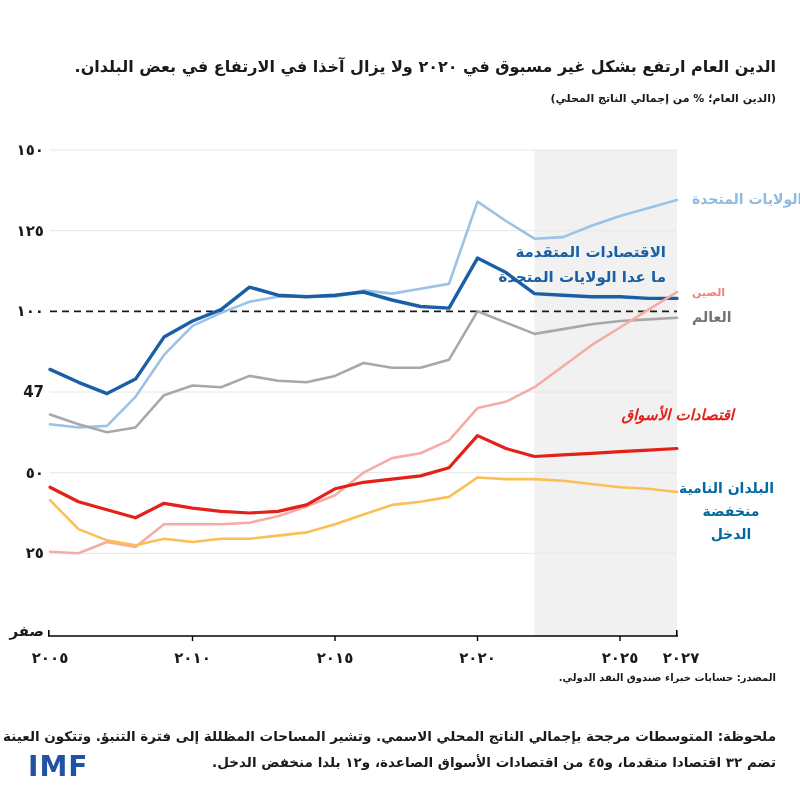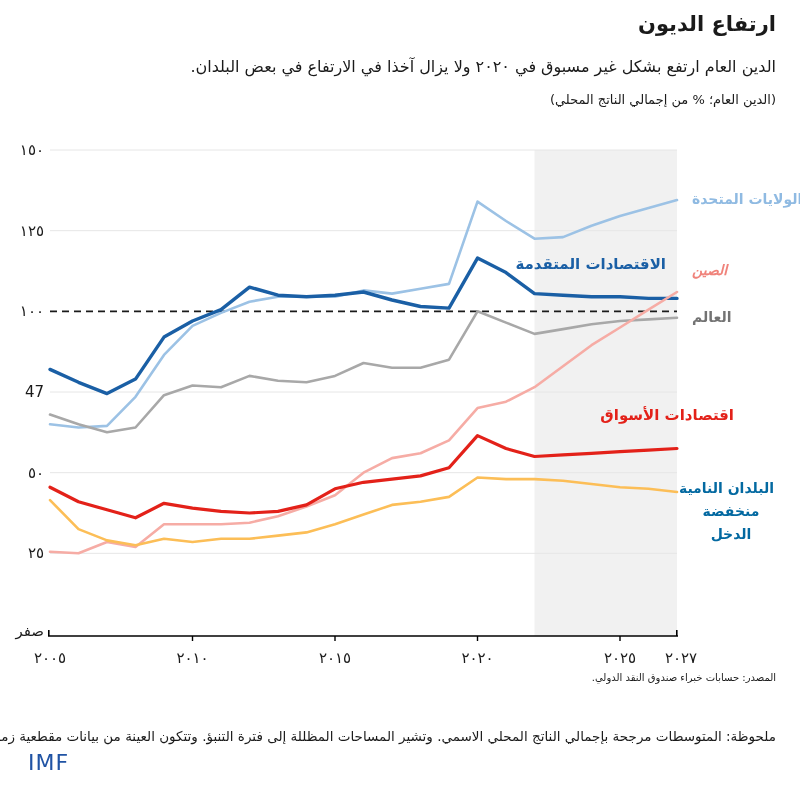--- a/index.html
+++ b/index.html
@@ -40,7 +40,6 @@
 
 <div class="page">
 
-  <div class="abs rtl title">ارتفاع الديون</div>
   <div class="abs rtl subtitle">الدين العام ارتفع بشكل غير مسبوق في ٢٠٢٠ ولا يزال آخذا في الارتفاع في بعض البلدان.</div>
   <div class="abs rtl unitline">(الدين العام؛ % من إجمالي الناتج المحلي)</div>
 

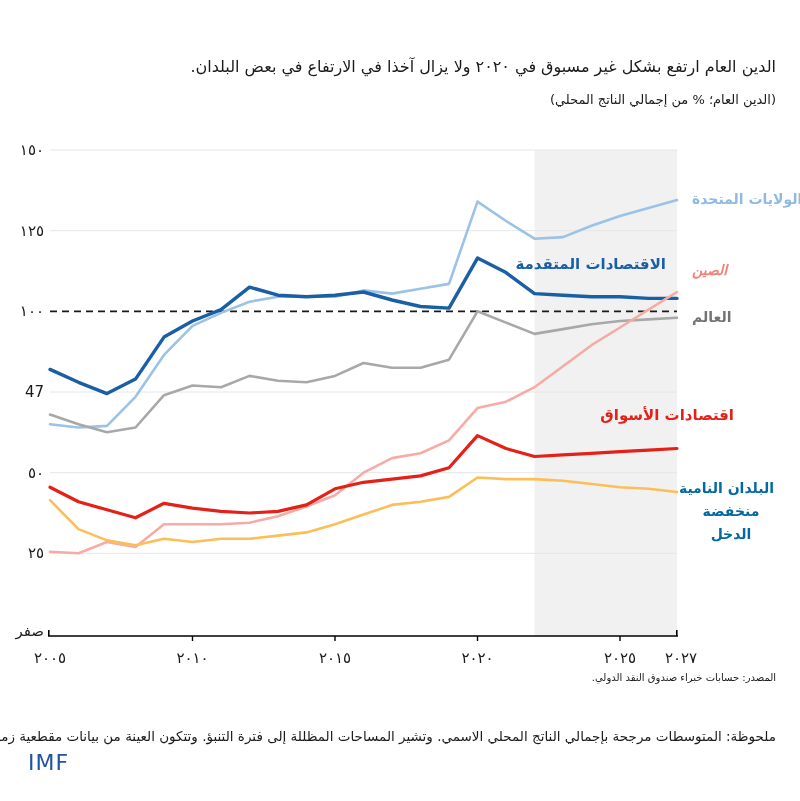--- a/index.html
+++ b/index.html
@@ -9,7 +9,7 @@
   .rtl{direction:rtl;white-space:nowrap;}
   
   .title{top:12px;right:24px;font-size:21px;font-weight:700;}
-  .subtitle{top:57px;right:24px;font-size:16px;font-weight:400;}
+  .subtitle{top:57px;right:24px;font-size:16px;font-weight:700;}
   .unitline{top:92px;right:24px;font-size:13px;font-weight:400;text-align:center;}
   
   #chart-svg{position:absolute;left:0;top:0;width:800px;height:801px;z-index:1;}

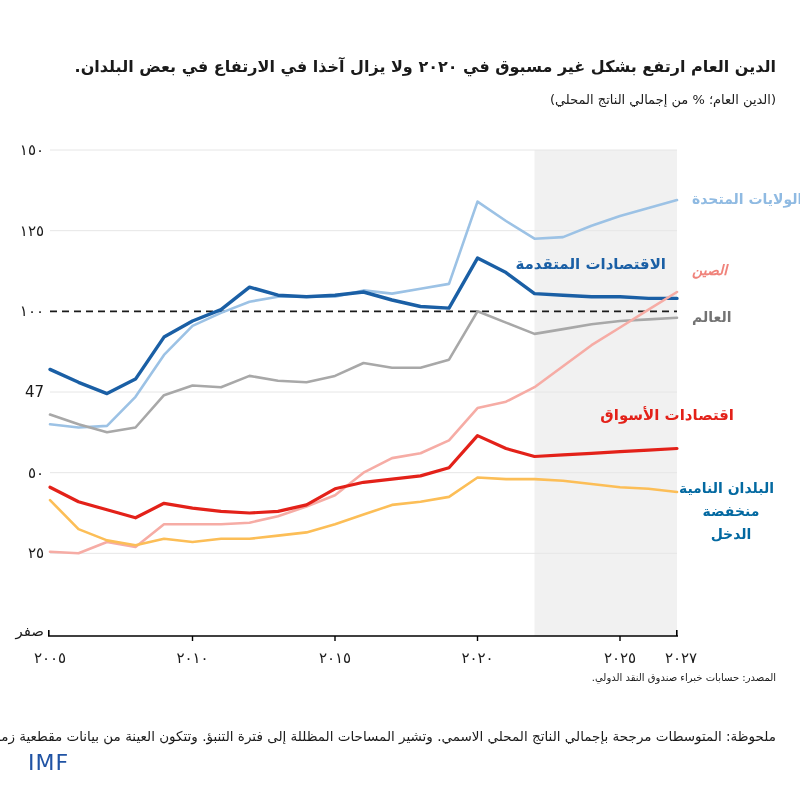--- a/index.html
+++ b/index.html
@@ -10,7 +10,7 @@
   
   .title{top:12px;right:24px;font-size:21px;font-weight:700;}
   .subtitle{top:57px;right:24px;font-size:16px;font-weight:700;}
-  .unitline{top:92px;right:24px;font-size:13px;font-weight:400;text-align:center;}
+  .unitline{top:92px;right:24px;font-size:11px;font-weight:700;text-align:center;}
   
   #chart-svg{position:absolute;left:0;top:0;width:800px;height:801px;z-index:1;}
   

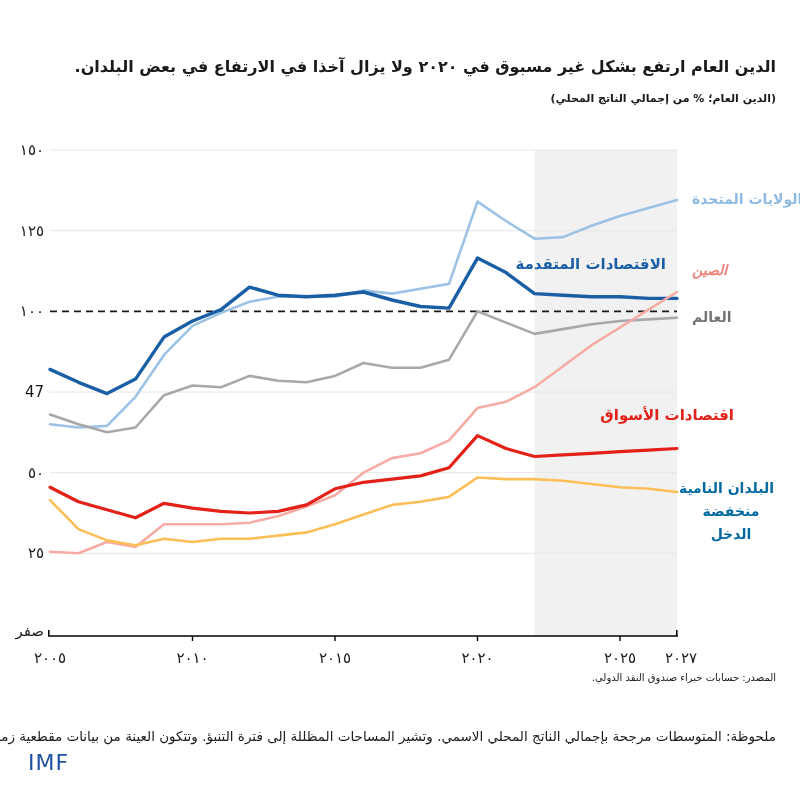--- a/index.html
+++ b/index.html
@@ -5,7 +5,7 @@
   html,body{margin:0;padding:0;background:#fff;}
   .page{position:relative;width:800px;height:801px;background:#fff;overflow:hidden;
         font-family:"DejaVu Sans",sans-serif;color:#1a1a1a;}
-  .abs{position:absolute;}
+  .abs{position:absolute;font-weight:bold;}
   .rtl{direction:rtl;white-space:nowrap;}
   
   .title{top:12px;right:24px;font-size:21px;font-weight:700;}

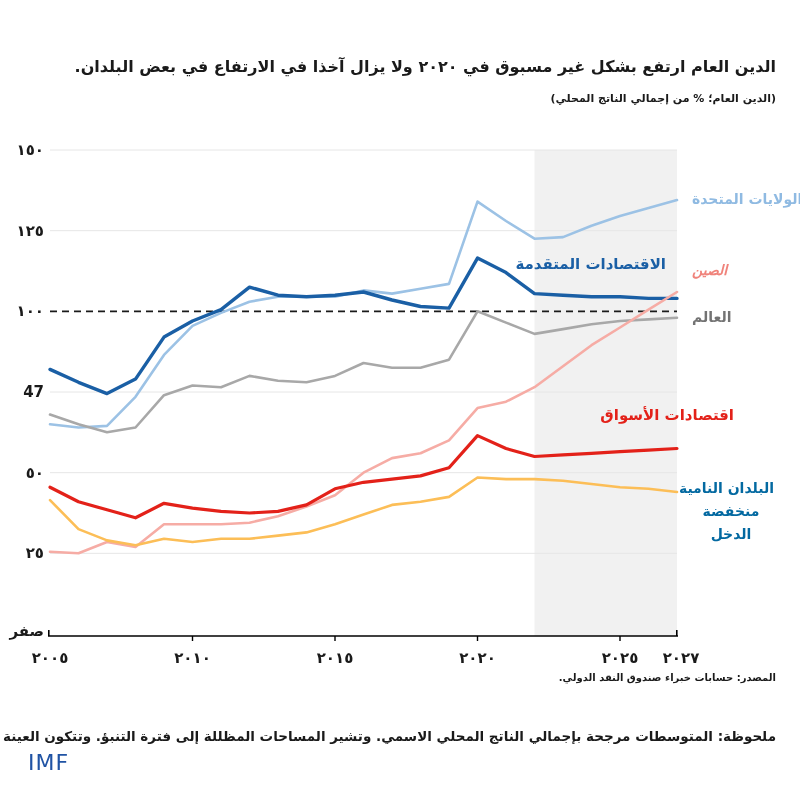--- a/index.html
+++ b/index.html
@@ -21,7 +21,7 @@
   
   .slabel{z-index:2;font-weight:700;}
   .lbl-us{left:692px;top:191px;font-size:14px;color:#8FBAE2;}
-  .lbl-adv{right:134px;text-align:right;font-size:15px;color:#1A5FA5;margin-top:12px;}
+  .lbl-adv{right:134px;text-align:right;font-size:15px;color:#1A5FA5;}
   .lbl-adv1{top:243px}.lbl-adv2{top:268px}
   .lbl-china{left:692px;top:262px;font-size:14px;color:#F0837B;font-style:italic;}
   .lbl-world{left:692px;top:309px;font-size:14px;color:#737373;}

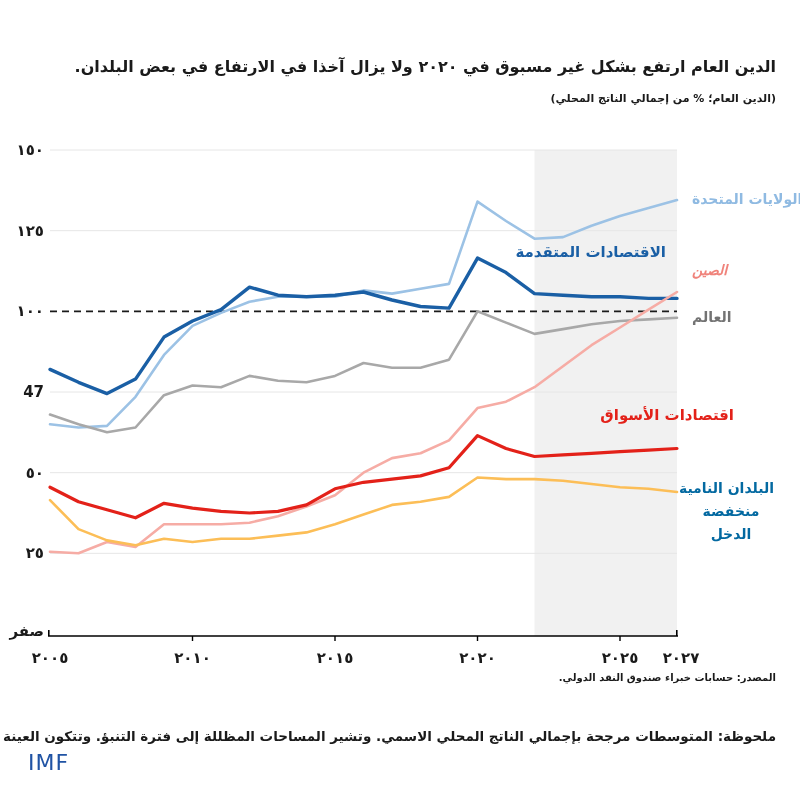--- a/index.html
+++ b/index.html
@@ -83,6 +83,7 @@
 
   <div class="abs rtl slabel lbl-us">الولايات المتحدة</div>
   <div class="abs rtl slabel lbl-adv lbl-adv1">الاقتصادات المتقدمة</div>
+  <div class="abs rtl slabel lbl-adv lbl-adv2">ما عدا الولايات المتحدة</div>
   <div class="abs rtl slabel lbl-china">الصين</div>
   <div class="abs rtl slabel lbl-world">العالم</div>
   <div class="abs rtl slabel lbl-em lbl-em1">اقتصادات الأسواق</div>

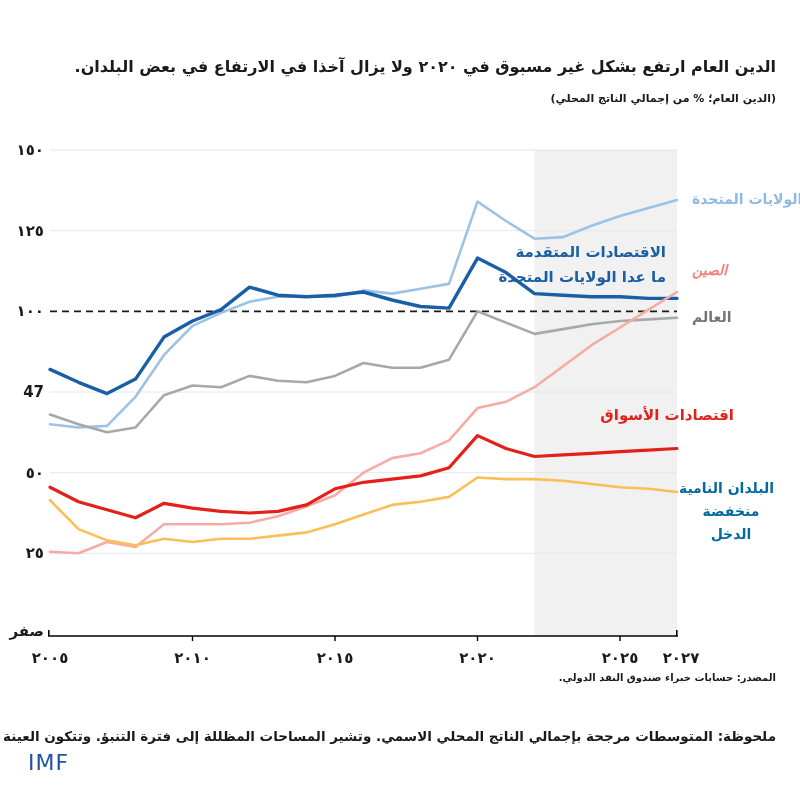--- a/index.html
+++ b/index.html
@@ -23,7 +23,7 @@
   .lbl-us{left:692px;top:191px;font-size:14px;color:#8FBAE2;}
   .lbl-adv{right:134px;text-align:right;font-size:15px;color:#1A5FA5;}
   .lbl-adv1{top:243px}.lbl-adv2{top:268px}
-  .lbl-china{left:692px;top:262px;font-size:14px;color:#F0837B;font-style:italic;}
+  .lbl-china{left:692px;top:286px;font-size:11px;color:#F0837B;}
   .lbl-world{left:692px;top:309px;font-size:14px;color:#737373;}
   .lbl-em{text-align:right;font-size:15px;color:#E32119;}
   .lbl-em1{right:66px;top:406px}.lbl-em2{right:119px;top:427px}

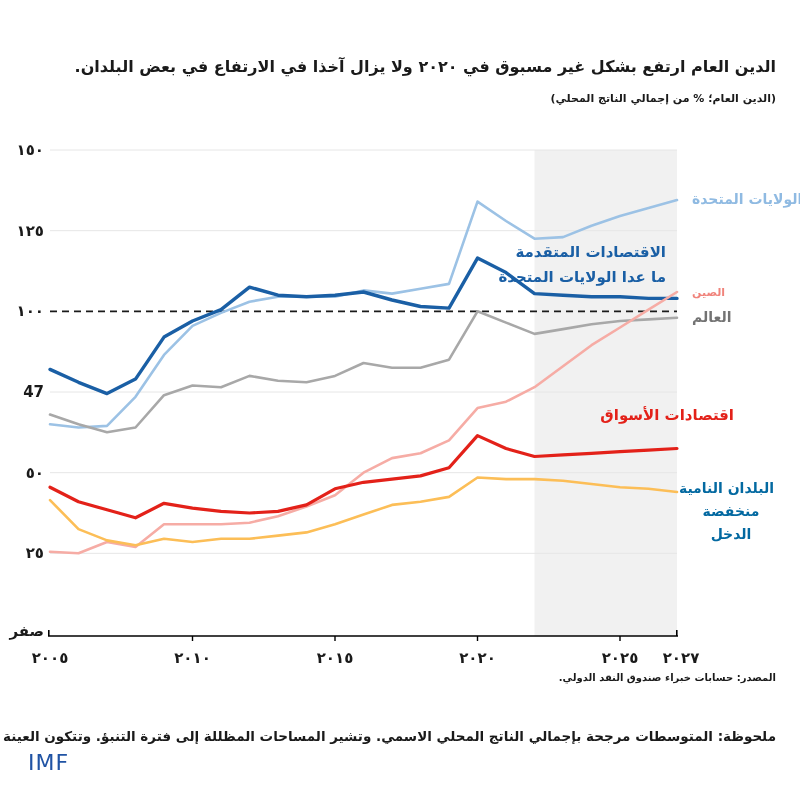--- a/index.html
+++ b/index.html
@@ -25,7 +25,7 @@
   .lbl-adv1{top:243px}.lbl-adv2{top:268px}
   .lbl-china{left:692px;top:286px;font-size:11px;color:#F0837B;}
   .lbl-world{left:692px;top:309px;font-size:14px;color:#737373;}
-  .lbl-em{text-align:right;font-size:15px;color:#E32119;}
+  .lbl-em{text-align:right;font-size:15px;color:#E32119;font-style:italic;}
   .lbl-em1{right:66px;top:406px}.lbl-em2{right:119px;top:427px}
   .lbl-lidc{left:688px;width:86px;text-align:center;font-size:14px;color:#0369a1;}
   .lbl-lidc1{top:480px}.lbl-lidc2{top:503px}.lbl-lidc3{top:526px}

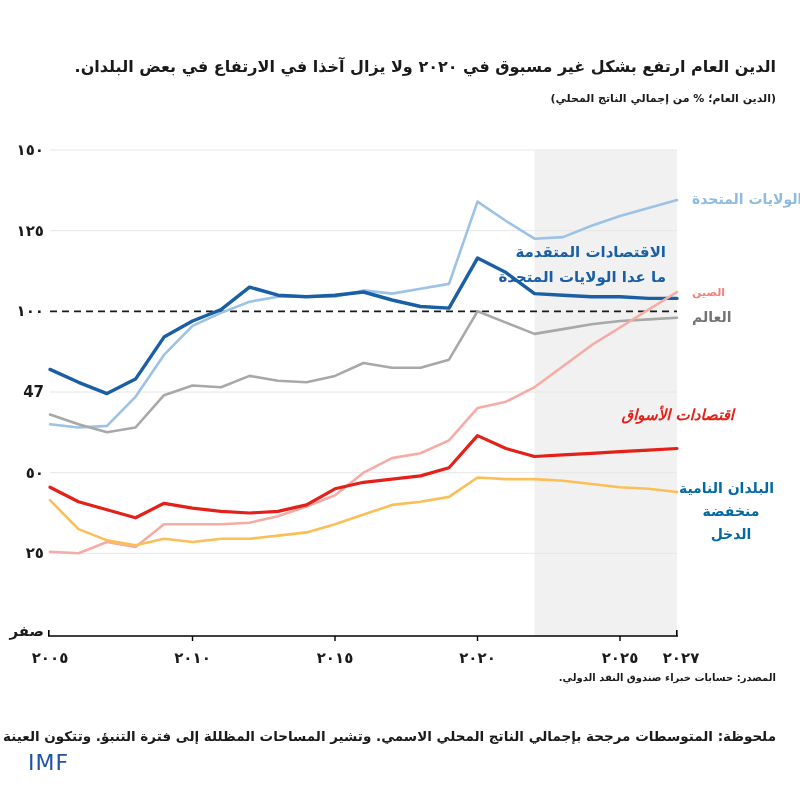--- a/index.html
+++ b/index.html
@@ -33,7 +33,7 @@
   .src{top:672px;right:24px;font-size:10px;}
   .note1{top:728px;right:24px;font-size:13.5px;}
   .note2{top:754px;right:24px;font-size:13.5px;}
-  .imf-logo{left:28px;top:750px;font-size:22px;font-weight:400;color:#2053A4;letter-spacing:1px;text-align:center;}
+  .imf-logo{left:28px;top:750px;font-size:28px;font-weight:700;color:#2053A4;letter-spacing:1px;text-align:center;}
 </style>
 </head>
 <body>

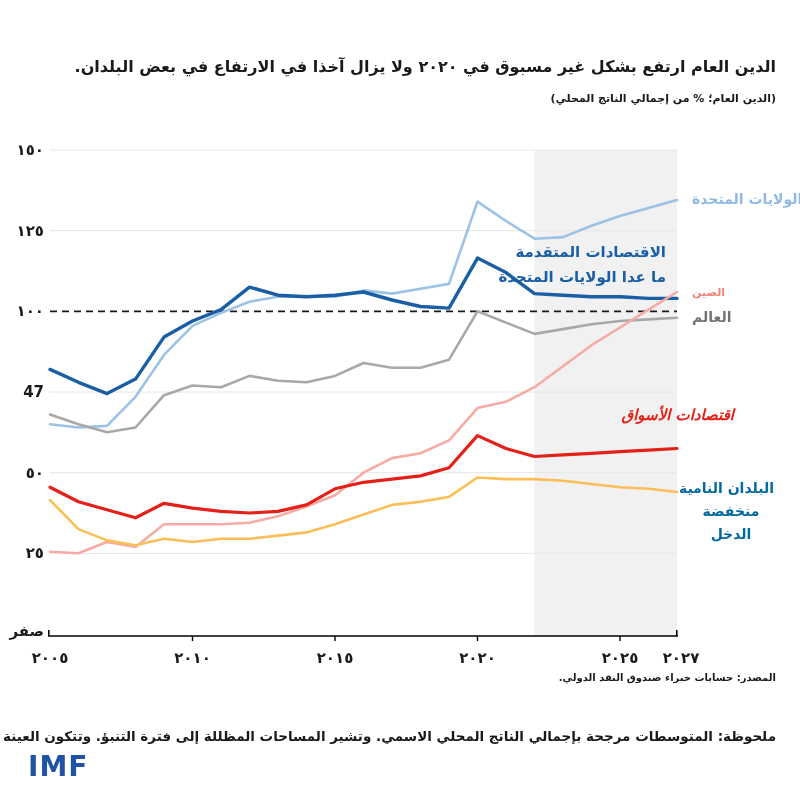--- a/index.html
+++ b/index.html
@@ -93,6 +93,7 @@
 
   <div class="abs rtl src">المصدر: حسابات خبراء صندوق النقد الدولي.</div>
   <div class="abs rtl note1">ملحوظة: المتوسطات مرجحة بإجمالي الناتج المحلي الاسمي. وتشير المساحات المظللة إلى فترة التنبؤ. وتتكون العينة من بيانات مقطعية زمنية متوازنة</div>
+  <div class="abs rtl note2">تضم ٣٢ اقتصادا متقدما، و٤٥ من اقتصادات الأسواق الصاعدة، و١٢ بلدا منخفض الدخل.</div>
   <div class="abs imf-logo">IMF</div>
 
 </div>

